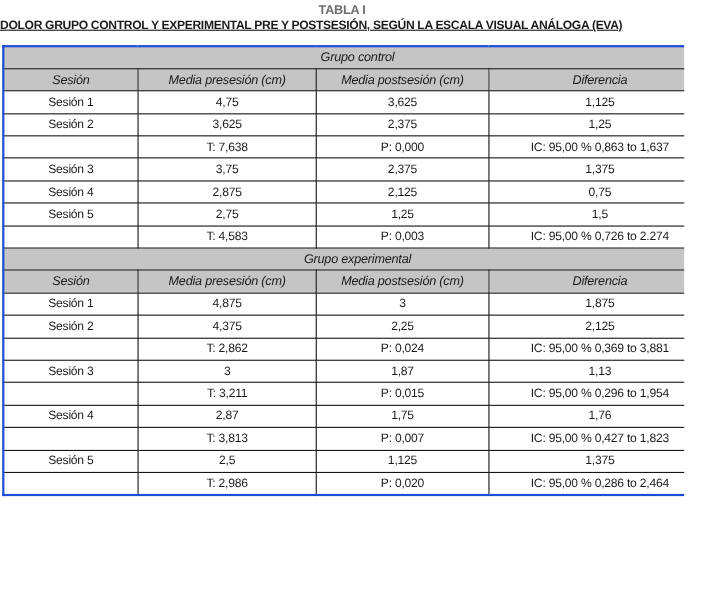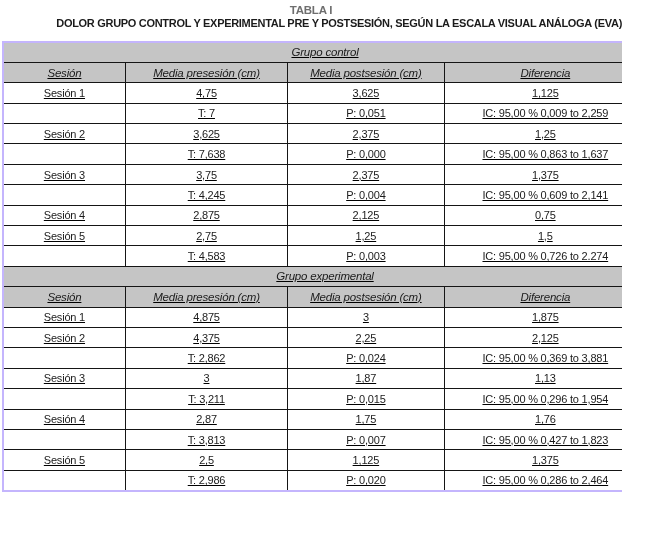--- a/index.html
+++ b/index.html
@@ -26,13 +26,14 @@
     white-space: nowrap;
   }
   .subtitle {
-    text-align: right;
+    text-align: left;
     font-weight: bold;
     font-size: 11px;
     line-height: 13.5px;
     color: #1b1b1b;
     letter-spacing: -0.3px;
     white-space: nowrap;
+    text-decoration: underline;
   }
   table.stat-table {
     border-collapse: collapse;

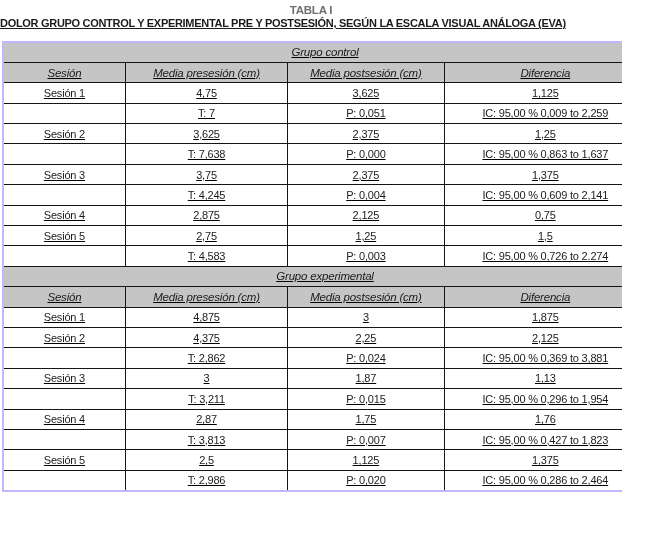--- a/index.html
+++ b/index.html
@@ -40,8 +40,7 @@
     table-layout: fixed;
     width: 646px;
     margin: 10px 2px 0 2px;
-    border: 2px solid #c4b5fd;
-    text-decoration: underline;
+    border: 2px solid #1d4ed8;
   }
   table.stat-table td {
     border: 1px solid #151515;

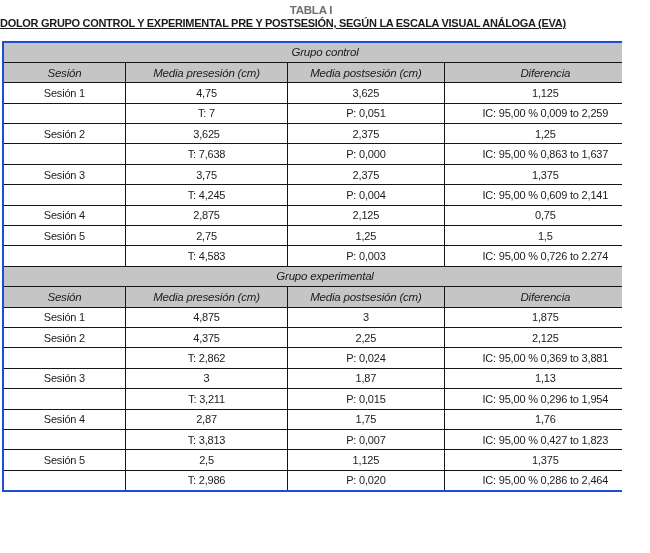--- a/index.html
+++ b/index.html
@@ -93,12 +93,6 @@
           <td>1,125</td>
         </tr>
         <tr class="data-row">
-          <td></td>
-          <td>T: 7</td>
-          <td>P: 0,051</td>
-          <td>IC: 95,00 % 0,009 to 2,259</td>
-        </tr>
-        <tr class="data-row">
           <td>Sesión 2</td>
           <td>3,625</td>
           <td>2,375</td>

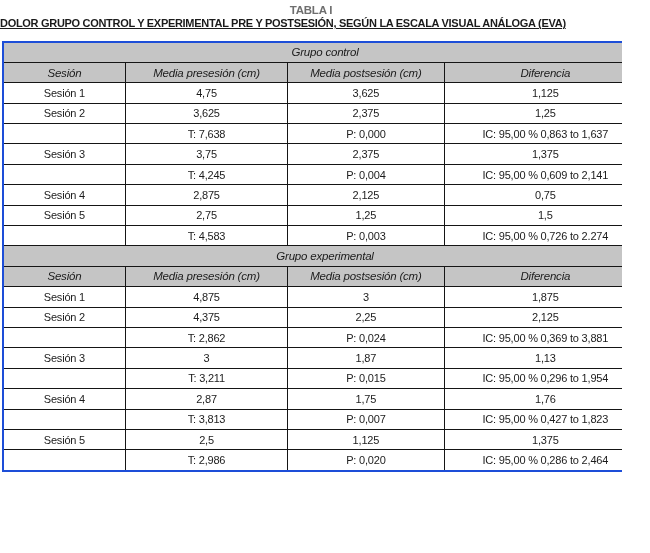--- a/index.html
+++ b/index.html
@@ -111,12 +111,6 @@
           <td>1,375</td>
         </tr>
         <tr class="data-row">
-          <td></td>
-          <td>T: 4,245</td>
-          <td>P: 0,004</td>
-          <td>IC: 95,00 % 0,609 to 2,141</td>
-        </tr>
-        <tr class="data-row">
           <td>Sesión 4</td>
           <td>2,875</td>
           <td>2,125</td>

